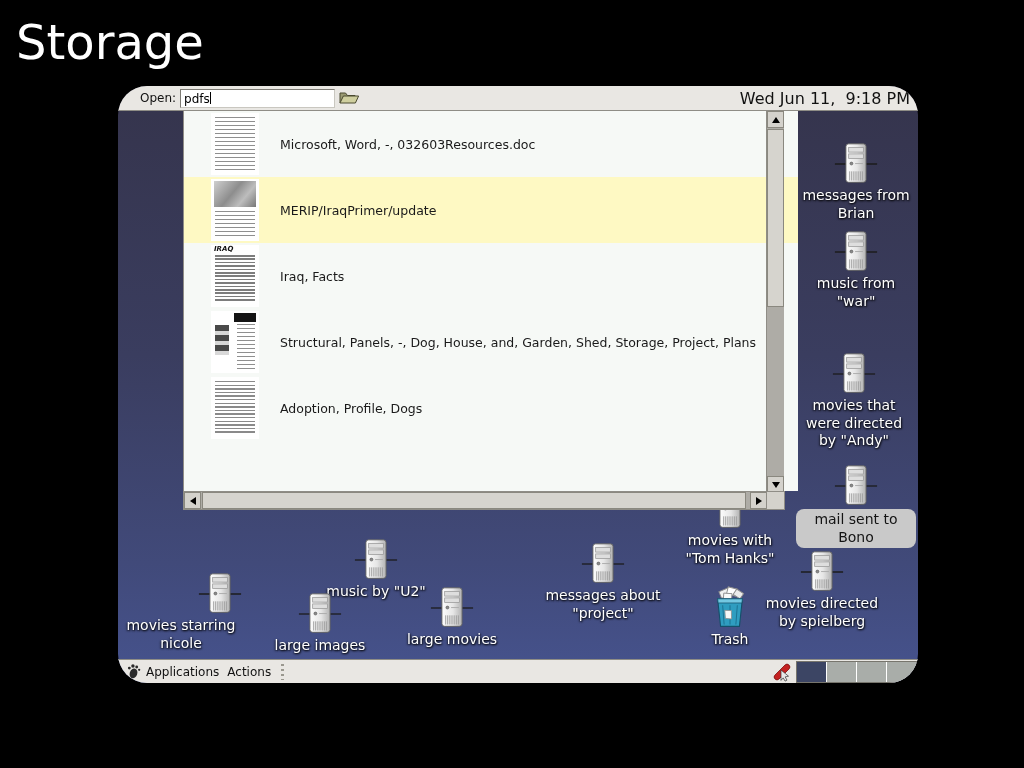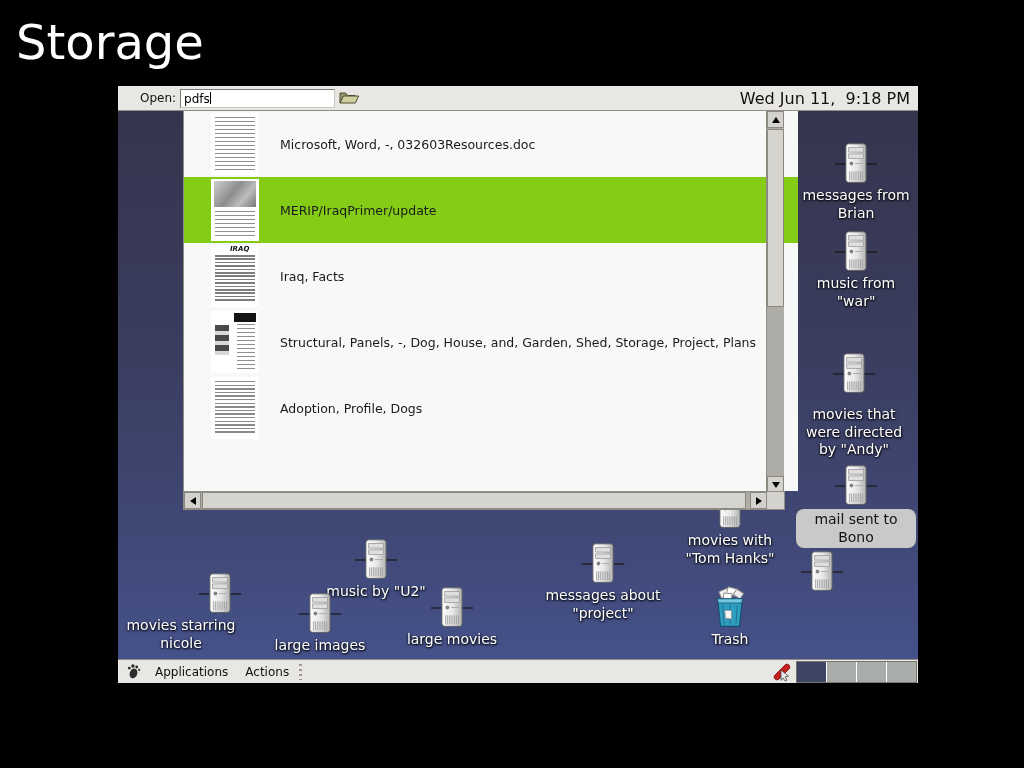--- a/index.html
+++ b/index.html
@@ -11,7 +11,7 @@
 
   
   .desktop{position:absolute;left:118px;top:86px;width:800px;height:597px;
-    background:linear-gradient(180deg,#35344c 0%,#3a3d5f 45%,#414a7a 80%,#46538e 100%);overflow:hidden;}
+    background:linear-gradient(180deg,#35344c 0%,#3a3d5f 45%,#414a7a 80%,#46538e 100%);overflow:hidden;border-radius:29px;}
 
   
   .topbar{position:absolute;left:0;top:0;width:800px;height:24px;background:#e9e7e3;

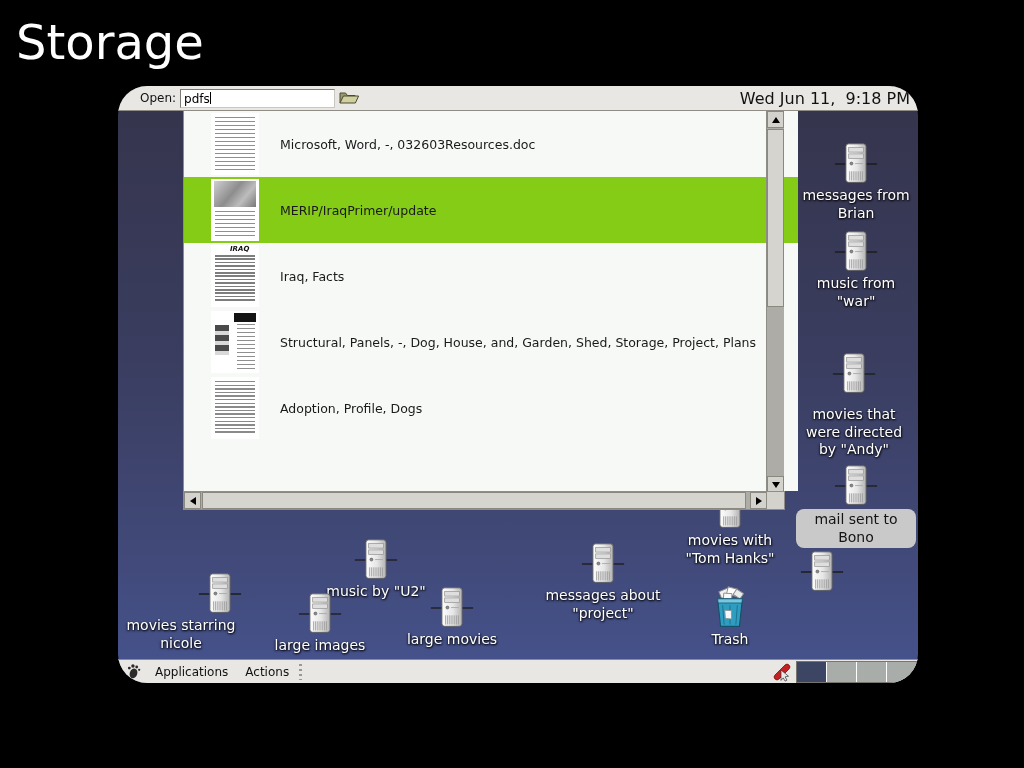--- a/index.html
+++ b/index.html
@@ -30,7 +30,7 @@
     border:1px solid #8f8d86;box-sizing:border-box;z-index:5;}
   .list{position:absolute;left:0;top:0;width:614px;height:380px;overflow:hidden;background:#f6f9f6;}
   .row{position:relative;width:100%;height:66px;background:#f6f9f6;}
-  .row.sel{background:#84cc16;}
+  .row.sel{background:#fef9c3;}
   .row-label{position:absolute;left:96px;top:50%;transform:translateY(-50%);font-size:12.5px;
     color:#1a1a1a;white-space:nowrap;}
   .thumb{position:absolute;left:27px;top:2px;width:48px;height:62px;background:#fff;}

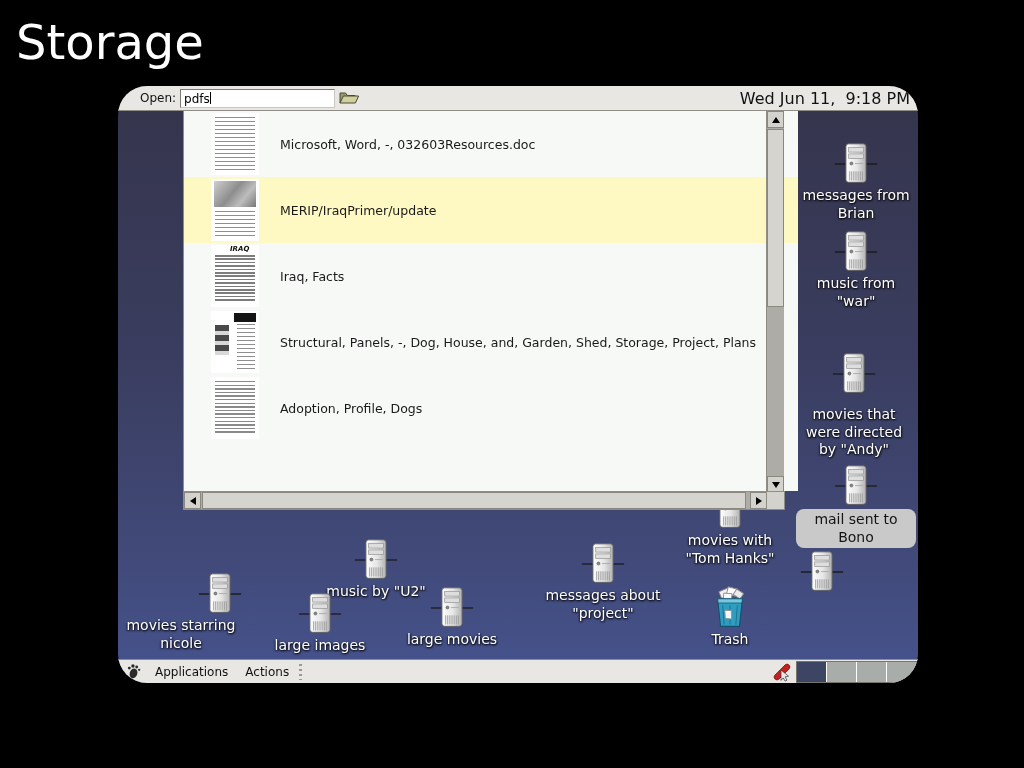--- a/index.html
+++ b/index.html
@@ -39,7 +39,7 @@
   .thumb.t2 .ph{position:absolute;left:3px;right:3px;top:2px;height:26px;
     background:linear-gradient(130deg,#cfcfcf 0%,#8d8d8d 45%,#bdbdbd 70%,#777 100%);}
   .thumb.t2 .ln{top:32px;}
-  .thumb.t3 .hd{position:absolute;left:19px;top:0;font-weight:bold;font-size:7px;color:#111;}
+  .thumb.t3 .hd{position:absolute;left:3px;top:0;font-weight:bold;font-size:7px;color:#111;}
   .thumb.t3 .ln{top:10px;background:repeating-linear-gradient(180deg,#7d7d7d 0 1.6px,transparent 1.6px 3.4px);}
   .thumb.t4 .ln{left:5px;right:5px;background:repeating-linear-gradient(180deg,#9a9a9a 0 1.2px,transparent 1.2px 3px);}
   .thumb.t5 .bar{position:absolute;right:3px;top:2px;width:22px;height:9px;background:#141414;}

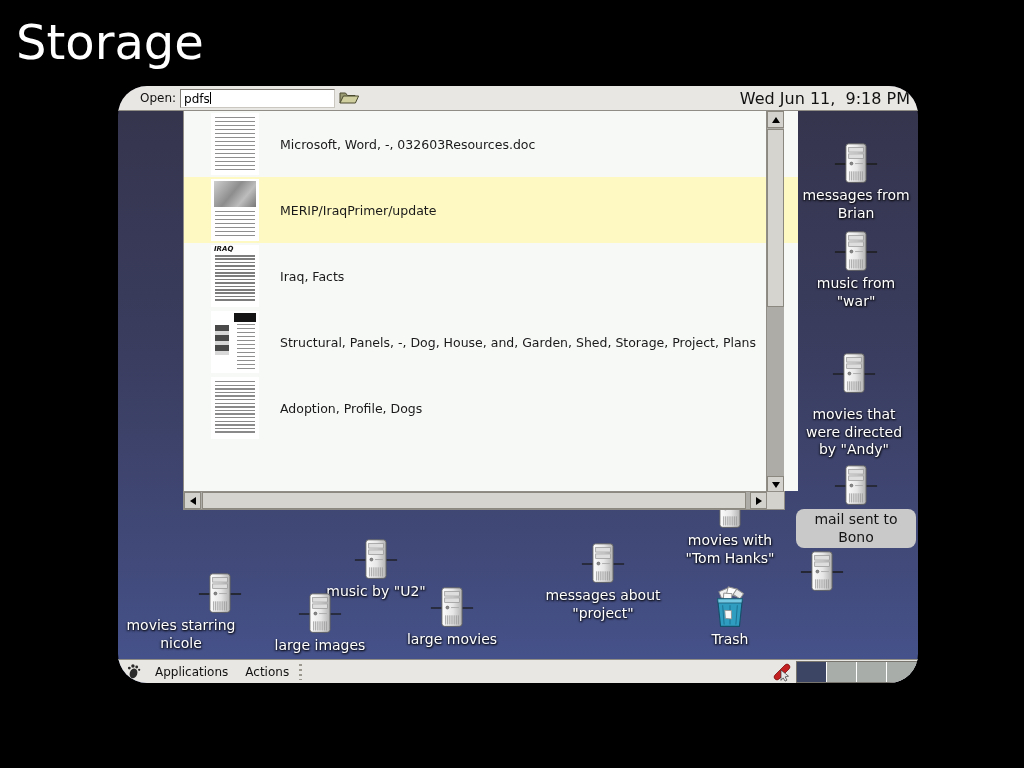--- a/index.html
+++ b/index.html
@@ -226,7 +226,7 @@
         </svg>
       <div class="dlabel">music from "war"</div>
     </div>
-    <div class="dicon" style="left:678px;top:266px;width:116px;gap:9px;">
+    <div class="dicon" style="left:678px;top:266px;width:116px;">
       <svg viewBox="0 0 48 48">
           <use href="#pc-tower"></use>
         </svg>

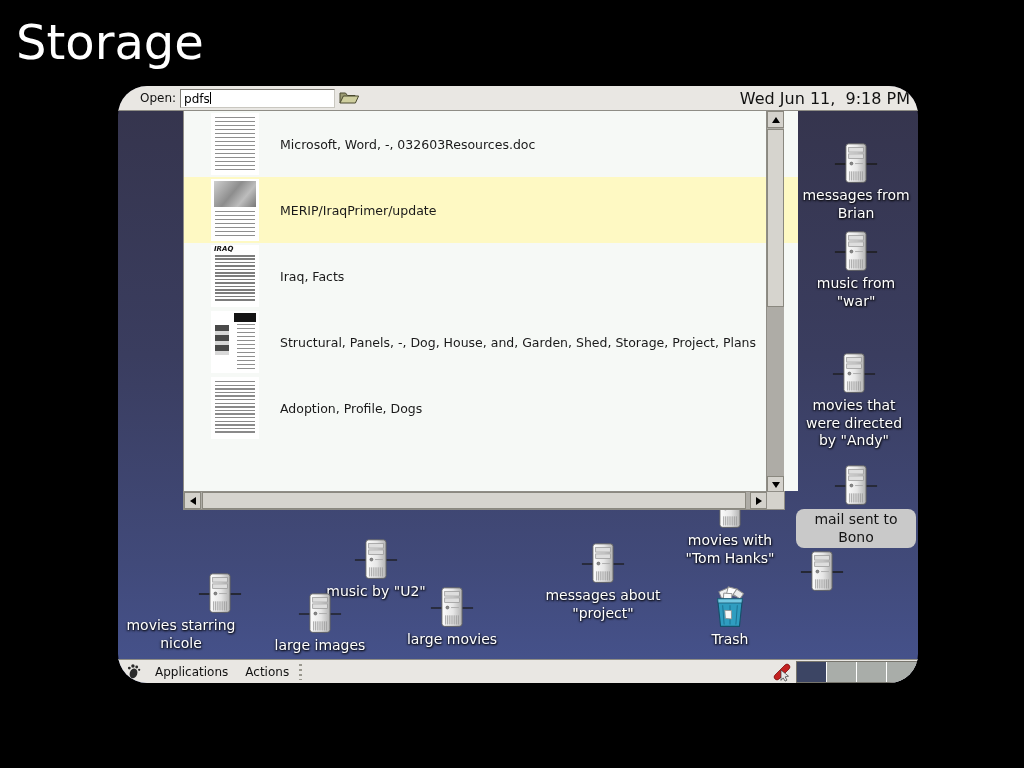--- a/index.html
+++ b/index.html
@@ -285,6 +285,7 @@
       <svg viewBox="0 0 48 48">
           <use href="#pc-tower"></use>
         </svg>
+      <div class="dlabel">movies directed by spielberg</div>
     </div>
 
     <div class="taskbar">

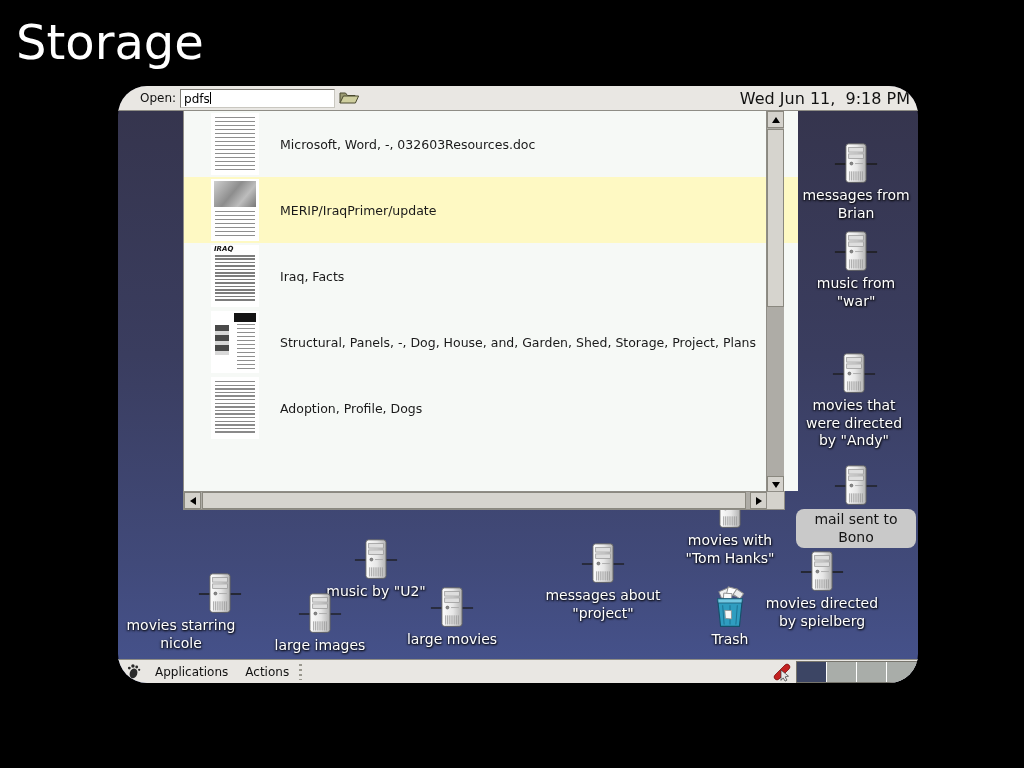--- a/index.html
+++ b/index.html
@@ -79,7 +79,7 @@
   .taskbar{position:absolute;left:0;bottom:0;width:800px;height:24px;background:#e9e7e3;
     border-top:1px solid #8f8d86;display:flex;align-items:center;z-index:10;box-sizing:border-box;}
   .foot{margin-left:7px;width:17px;height:17px;}
-  .menu{margin-left:9px;font-size:12px;color:#111;padding:2px 4px;}
+  .menu{font-size:12px;color:#111;padding:2px 4px;}
   .handle{margin-left:6px;width:5px;height:16px;
     background:repeating-linear-gradient(180deg,#9a988f 0 2px,transparent 2px 5px);width:3px;}
   .redtool{margin-left:auto;width:20px;height:20px;}

